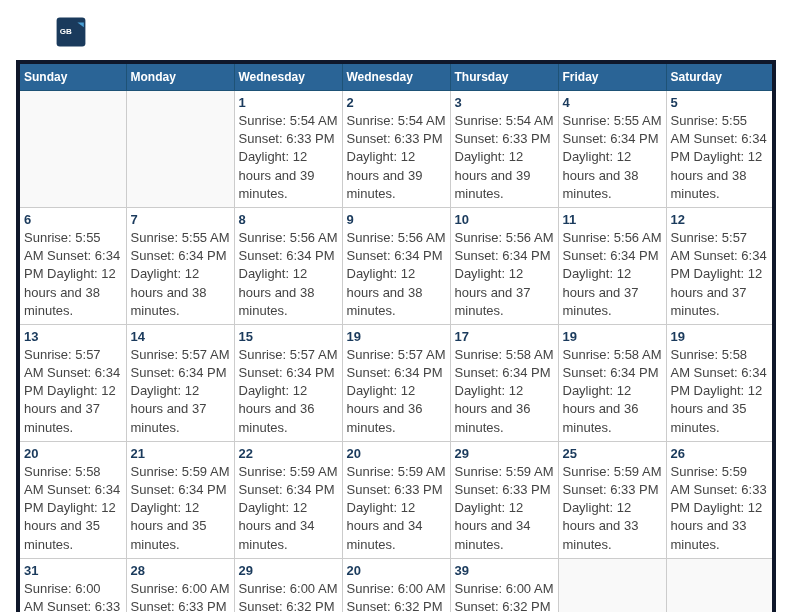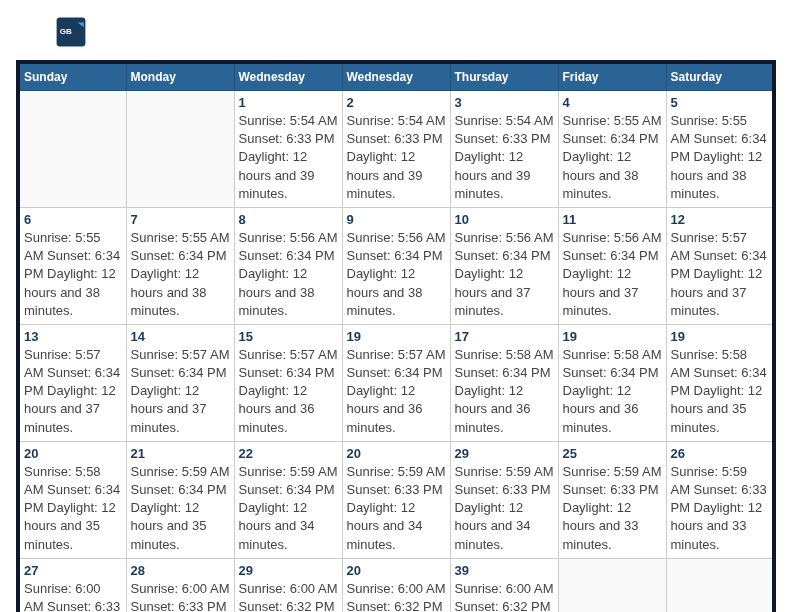--- a/index.html
+++ b/index.html
@@ -290,7 +290,7 @@
       </tr>
       <tr class="week-row">
         <td>
-          <span class="day-number">27</span>
+          <span class="day-number">31</span>
           <div class="day-info">Sunrise: 6:00 AM
 Sunset: 6:33 PM
 Daylight: 12 hours and 33 minutes.</div>

